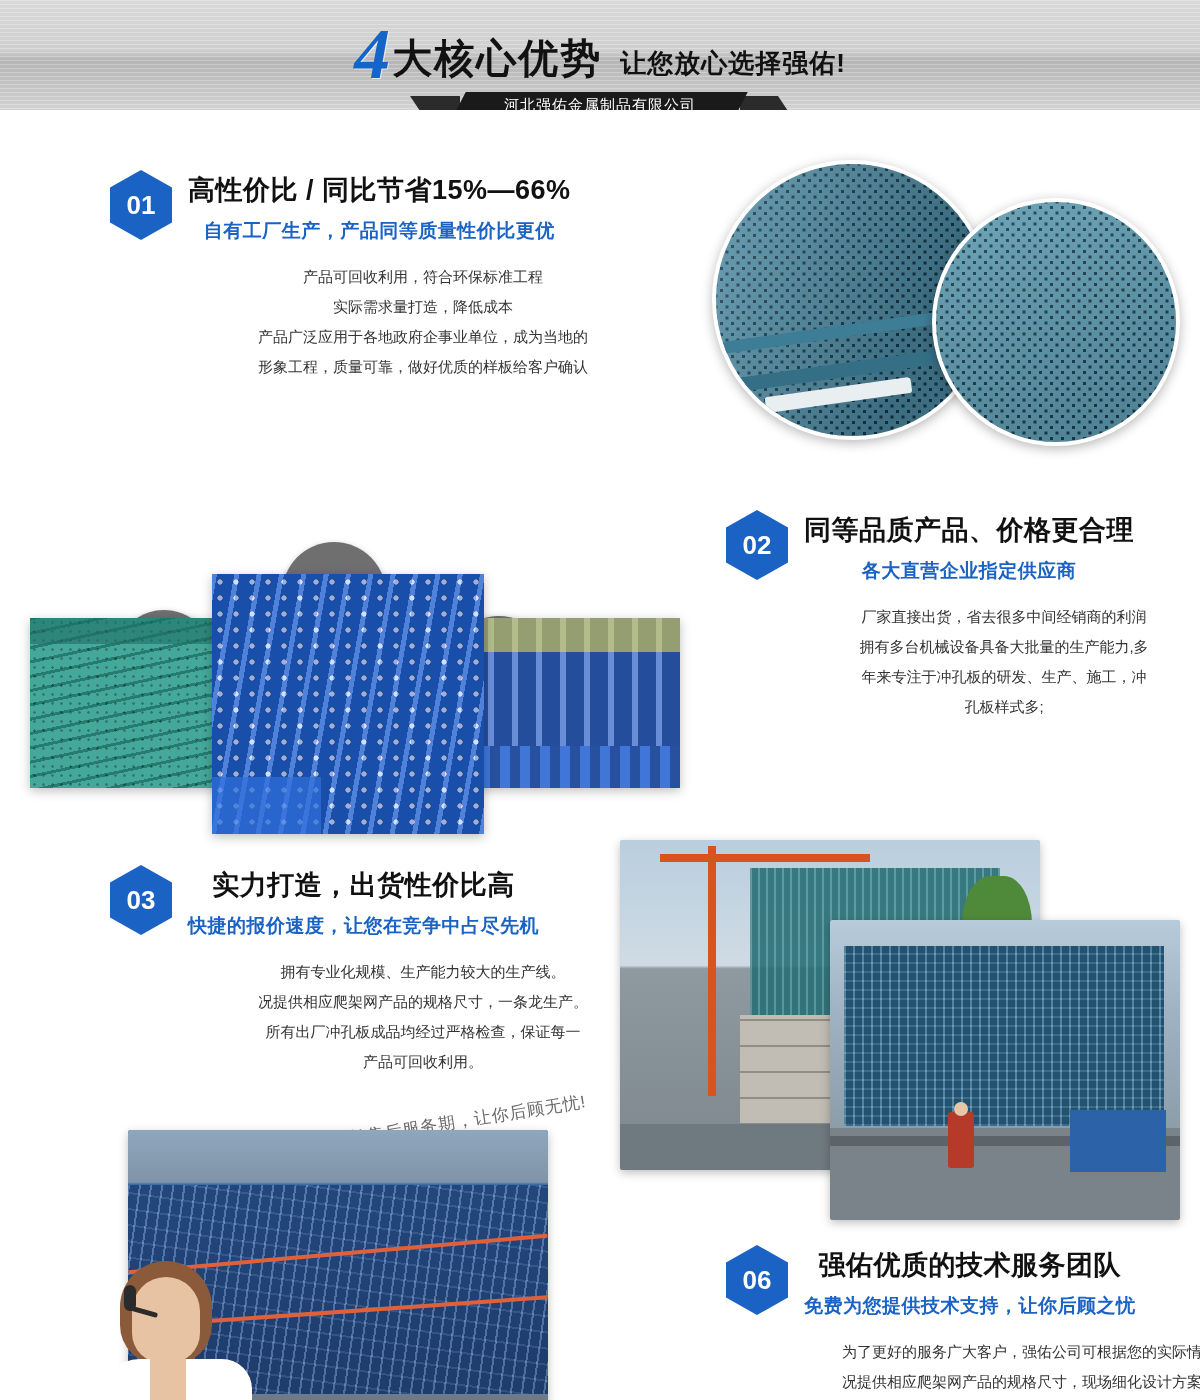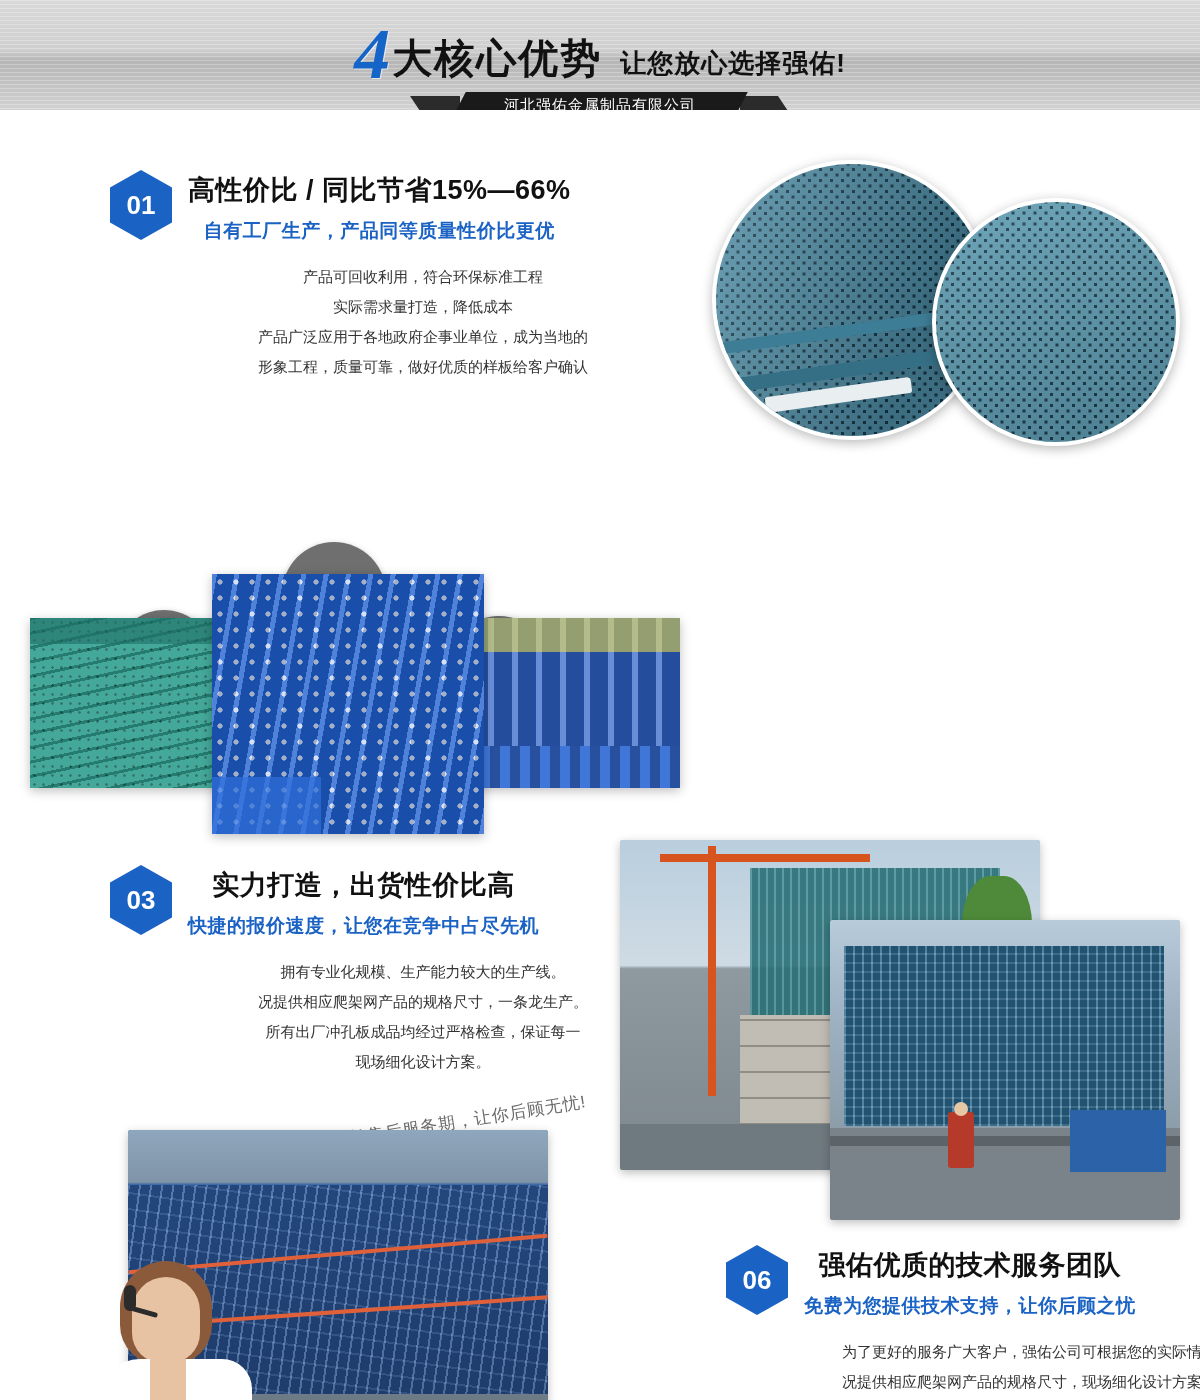--- a/index.html
+++ b/index.html
@@ -263,6 +263,21 @@
          background: repeating-linear-gradient(90deg, #3f76d8 0 10px, #27509e 10px 20px);"></div>
   </div>
 
+  <div class="blk" style="left:726px; top:400px; width:440px;">
+    <div class="blk-head">
+      <div class="badge">02</div>
+      <div class="blk-titles">
+        <div class="t1">同等品质产品、价格更合理</div>
+        <div class="t2">各大直营企业指定供应商</div>
+      </div>
+    </div>
+    <div class="blk-body" style="margin-left:88px;">
+      <div>厂家直接出货，省去很多中间经销商的利润</div>
+      <div>拥有多台机械设备具备大批量的生产能力,多</div>
+      <div>年来专注于冲孔板的研发、生产、施工，冲</div>
+      <div>孔板样式多;</div>
+    </div>
+  </div>
 
   <div class="blk" style="left:110px; top:755px; width:520px;">
     <div class="blk-head">

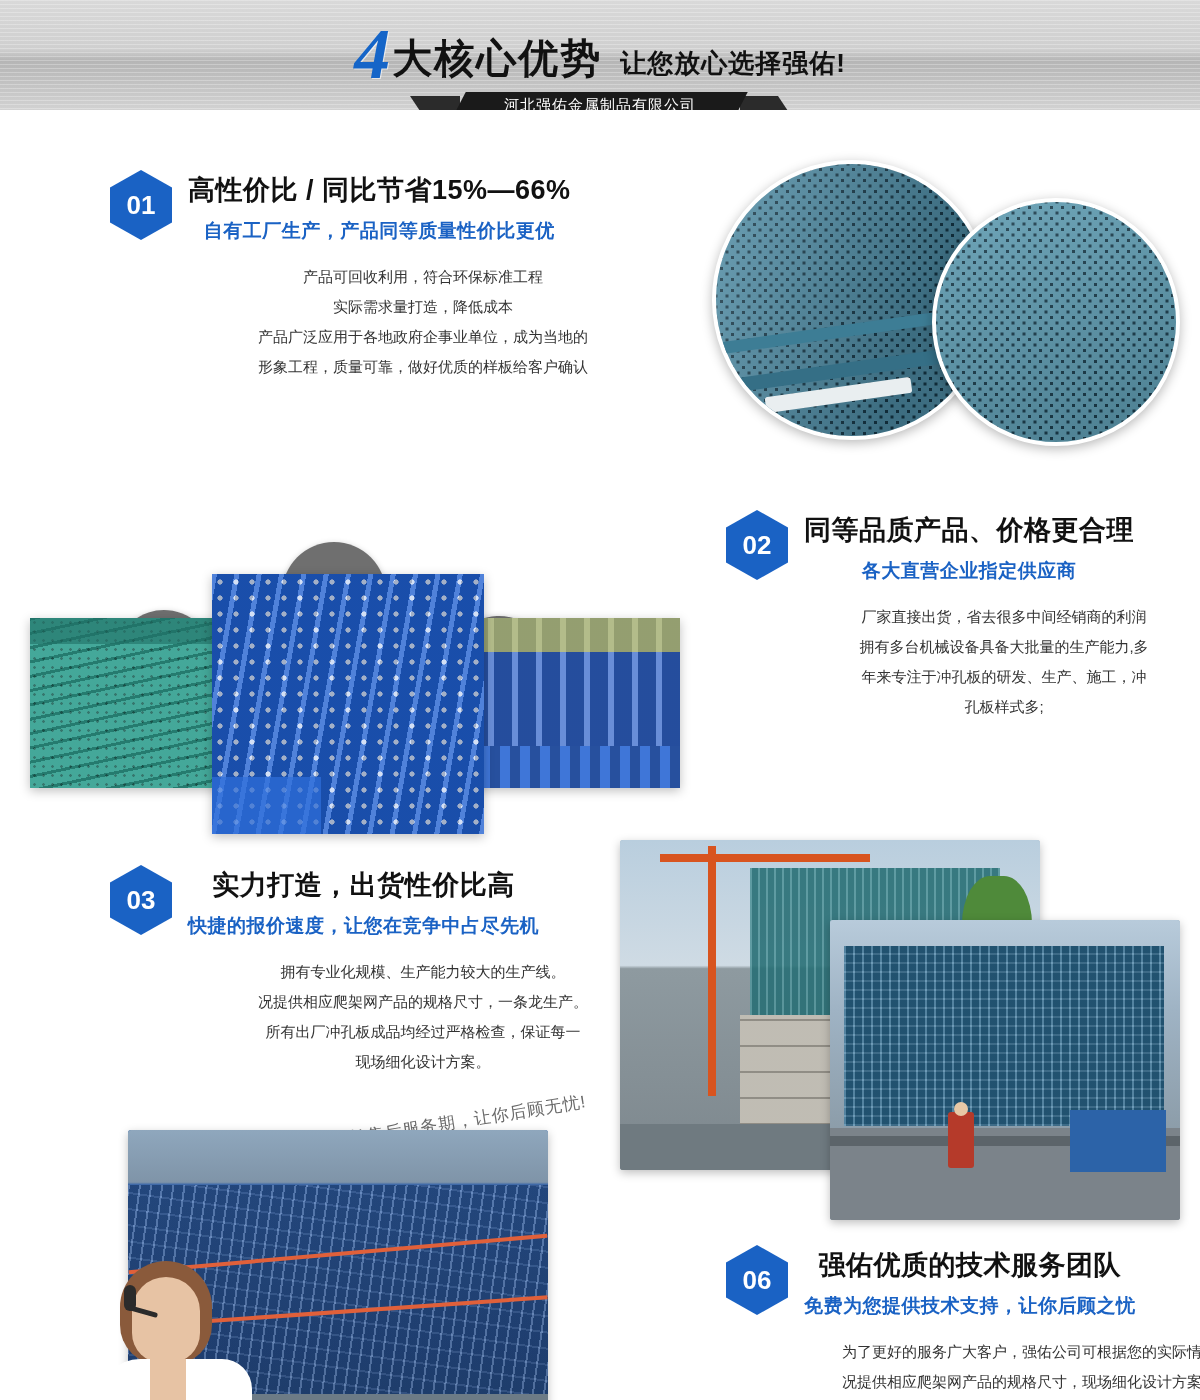--- a/index.html
+++ b/index.html
@@ -291,7 +291,7 @@
       <div>拥有专业化规模、生产能力较大的生产线。</div>
       <div>况提供相应爬架网产品的规格尺寸，一条龙生产。</div>
       <div>所有出厂冲孔板成品均经过严格检查，保证每一</div>
-      <div>现场细化设计方案。</div>
+      <div>产品可回收利用。</div>
     </div>
   </div>
 

